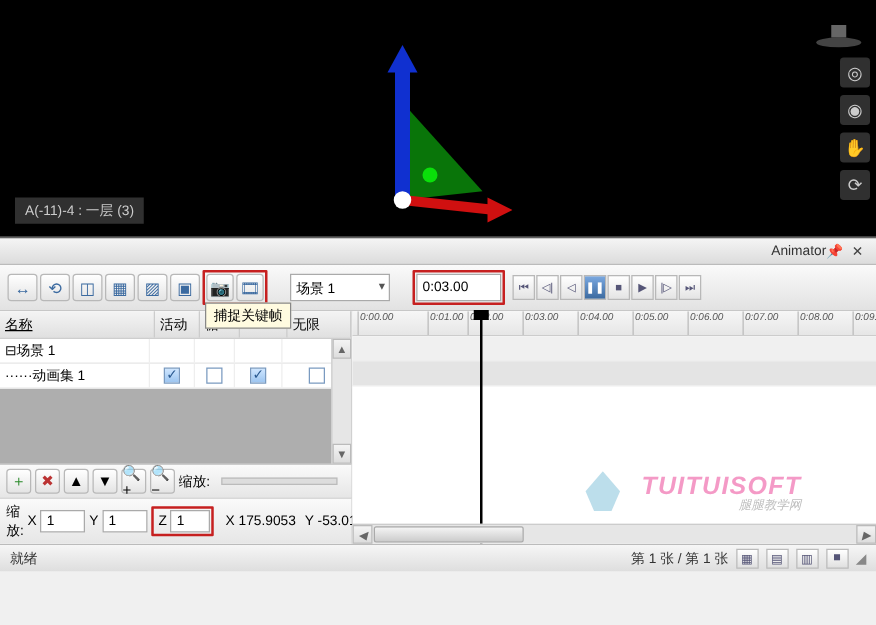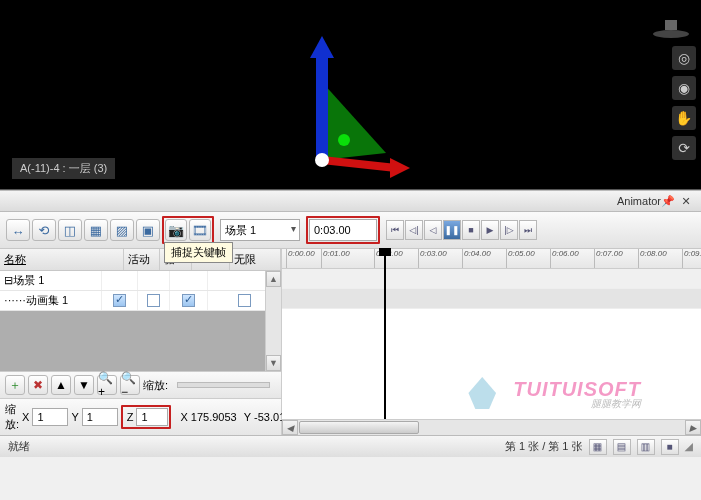--- a/index.html
+++ b/index.html
@@ -125,7 +125,7 @@
     min-width: 80px;
     display:flex; align-items:center;
     position:relative;
-    margin: 0 4px;
+    margin: 0 16px;
   }
   .scene-select::after{
     content:"▾"; position:absolute; right:3px; top:3px; font-size:10px; color:#555;

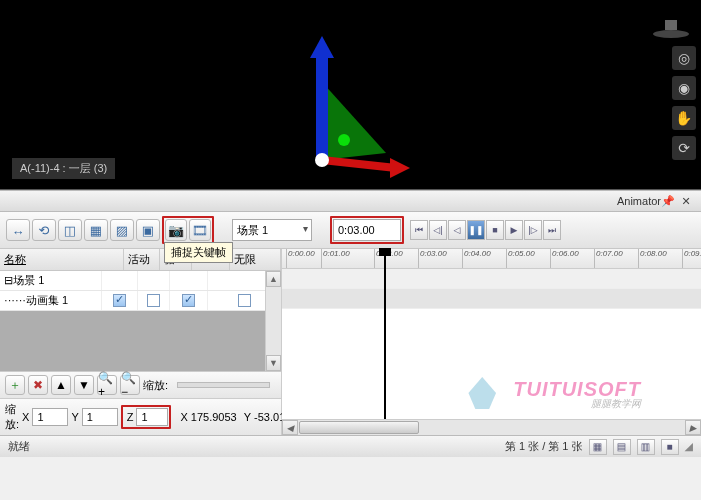--- a/index.html
+++ b/index.html
@@ -451,7 +451,7 @@
     <div class="timeline">
       <div class="ruler">
         <div class="tick" style="left:4px">0:00.00</div>
-        <div class="tick" style="left:39px">0:01.00</div>
+        <div class="tick" style="left:60px">0:01.00</div>
         <div class="tick" style="left:92px">0:02.00</div>
         <div class="tick" style="left:136px">0:03.00</div>
         <div class="tick" style="left:180px">0:04.00</div>

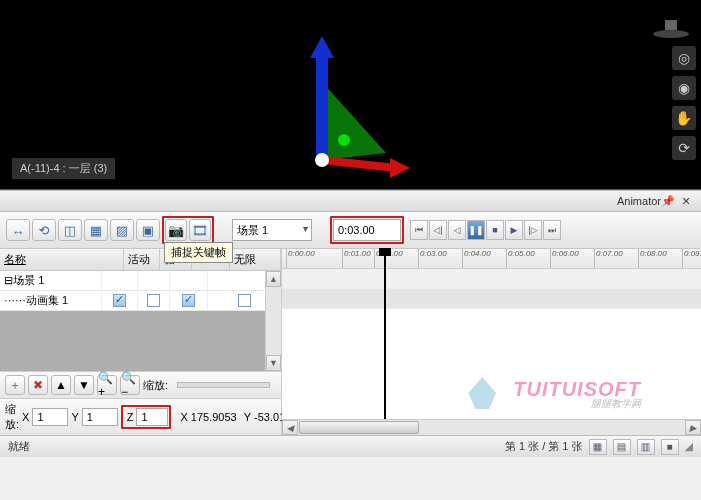--- a/index.html
+++ b/index.html
@@ -183,7 +183,7 @@
     height:20px;
   }
   .cell { padding:2px 4px; border-right:1px solid #eee; height:100%; display:flex; align-items:center; justify-content:center; }
-  .cell.name { width:102px; justify-content:flex-start; }
+  .cell.name { width:120px; justify-content:flex-start; }
   .cell.c1{width:36px;} .cell.c2{width:32px;} .cell.c3{width:38px;} .cell.c4{flex:1;}
   .chk {
     width:13px;height:13px;border:1px solid #7a9ac0; background:#fff; display:inline-block;

